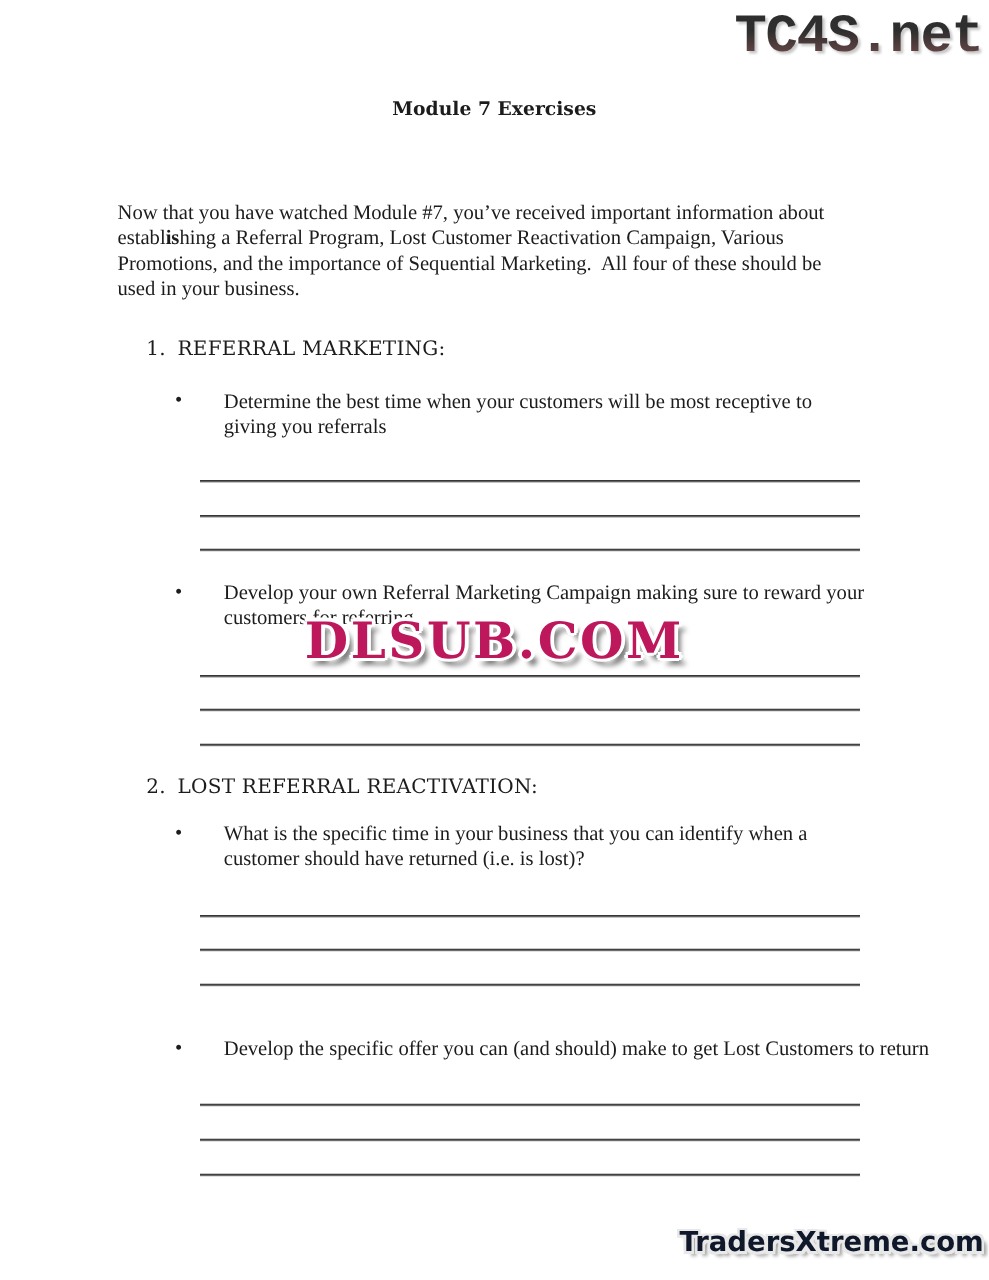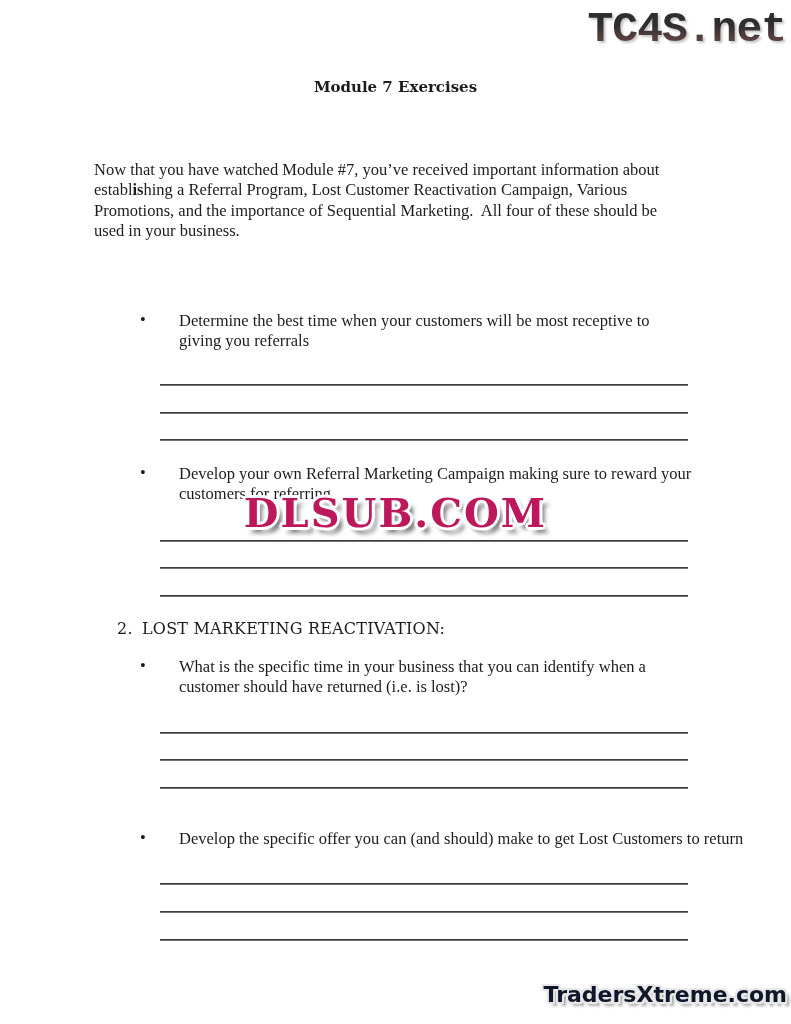--- a/index.html
+++ b/index.html
@@ -143,6 +143,9 @@
 
   <p class="intro"><span>Now that you have watched Module #7, you’ve received important information about establ</span><b>is</b><span>hing a Referral Program, Lost Customer Reactivation Campaign, Various Promotions, and the importance of Sequential Marketing.&nbsp; All four of these should be used in your business.</span></p>
 
+  <div class="section-heading heading-1">
+    <span class="num">1.</span><span>REFERRAL MARKETING:</span>
+  </div>
 
   <div class="bullet bullet-1">
     <span class="dot">•</span>

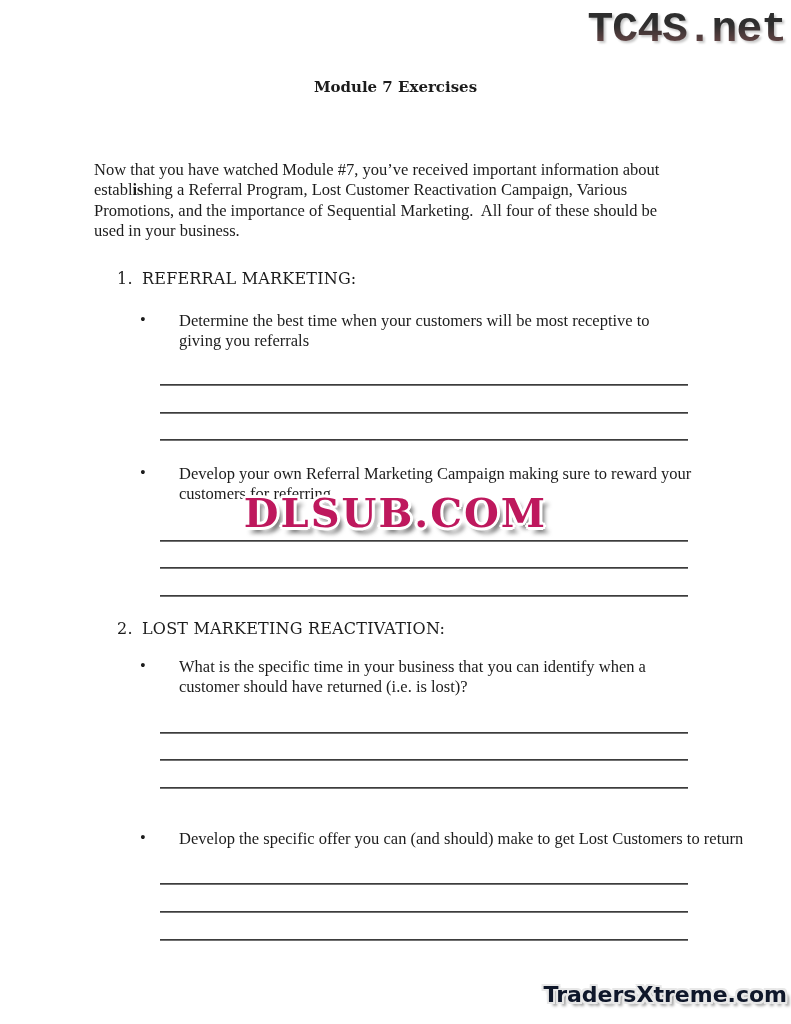--- a/index.html
+++ b/index.html
@@ -166,7 +166,7 @@
   <div class="answer-line" style="top:595px"></div>
 
   <div class="section-heading heading-2">
-    <span class="num">2.</span><span>LOST MARKETING REACTIVATION:</span>
+    <span class="num">2.</span><span>LOST REFERRAL REACTIVATION:</span>
   </div>
 
   <div class="bullet bullet-3">

